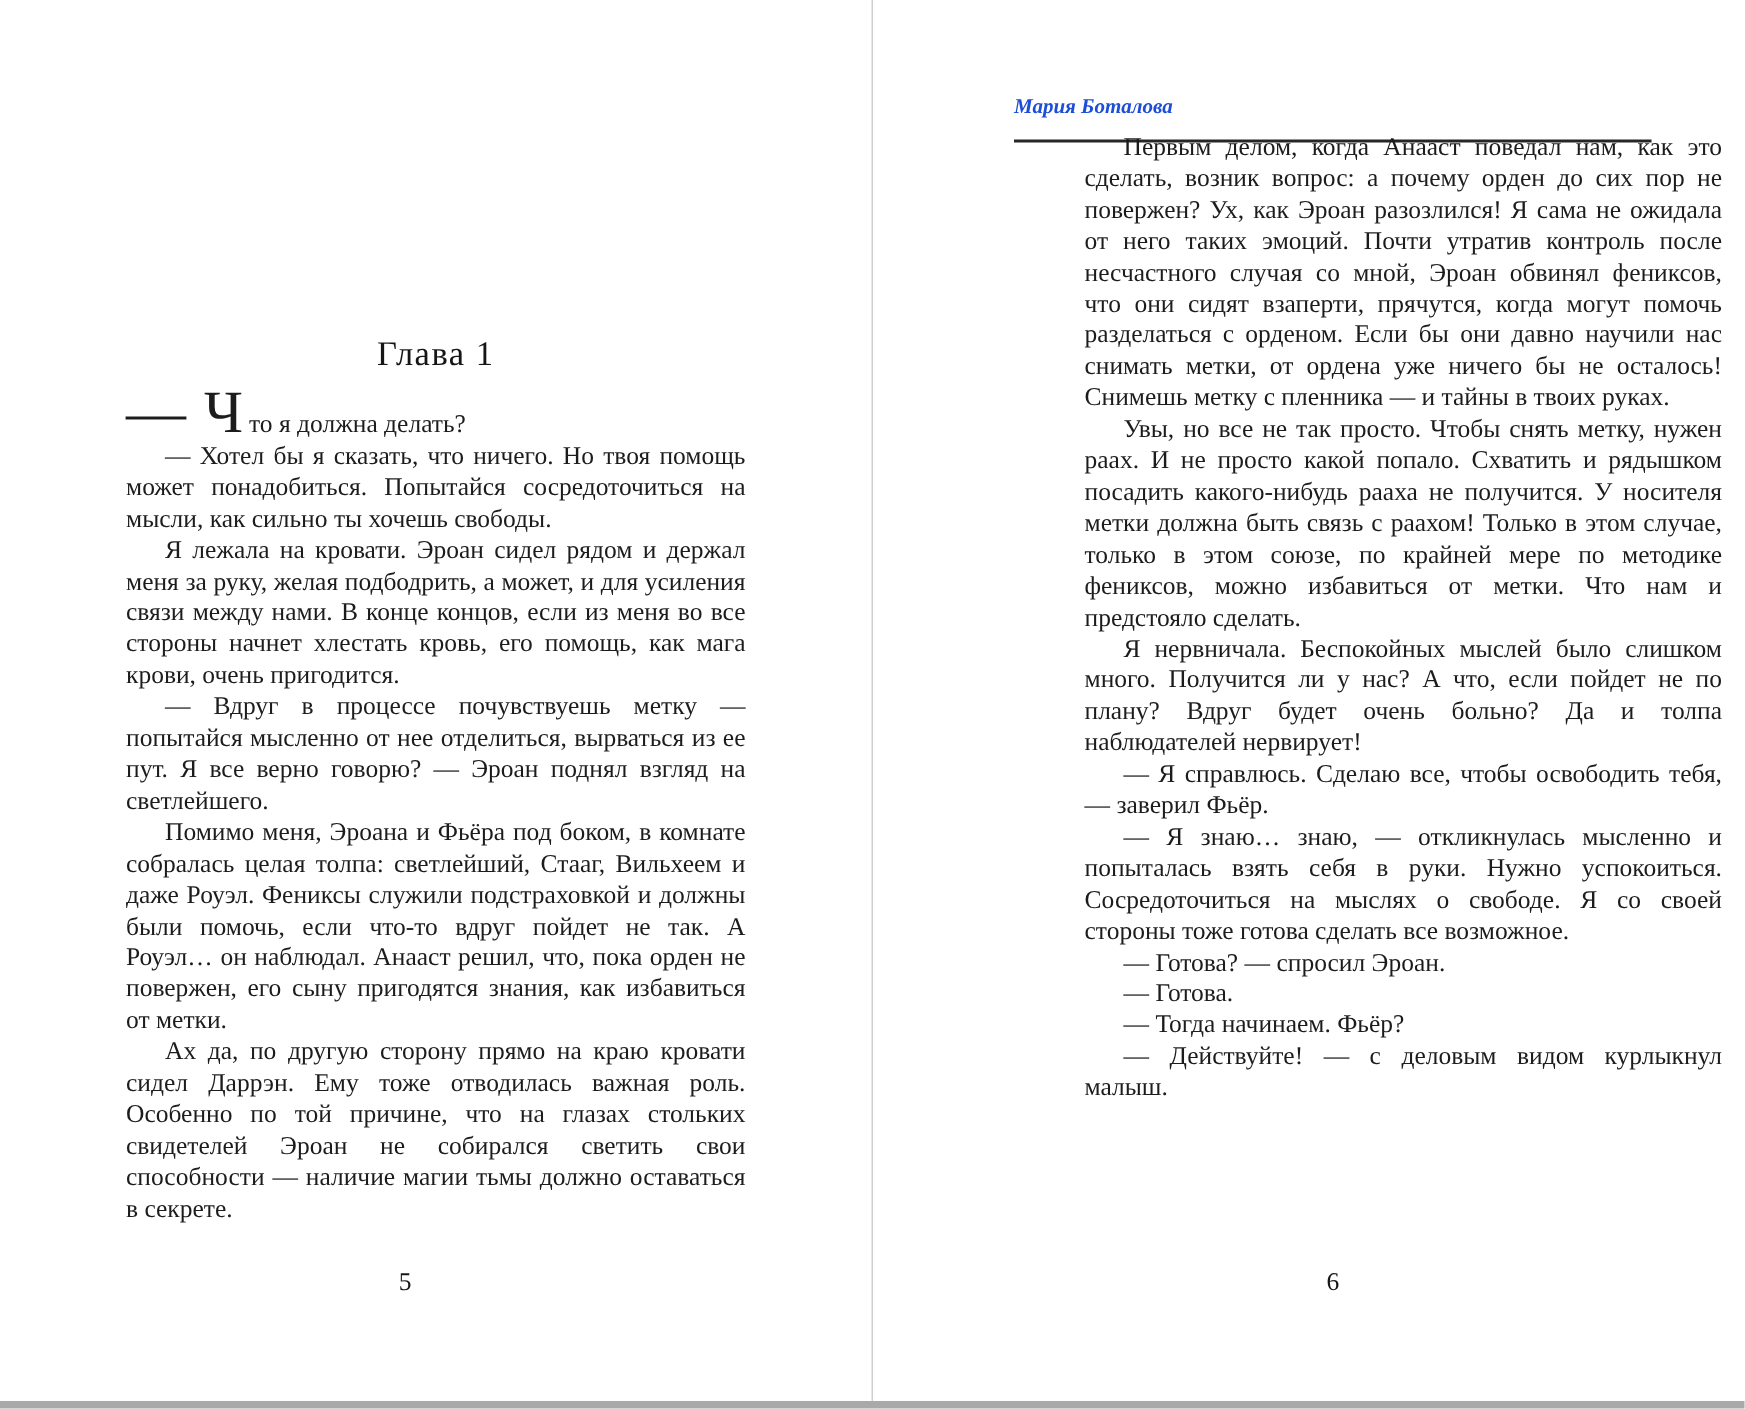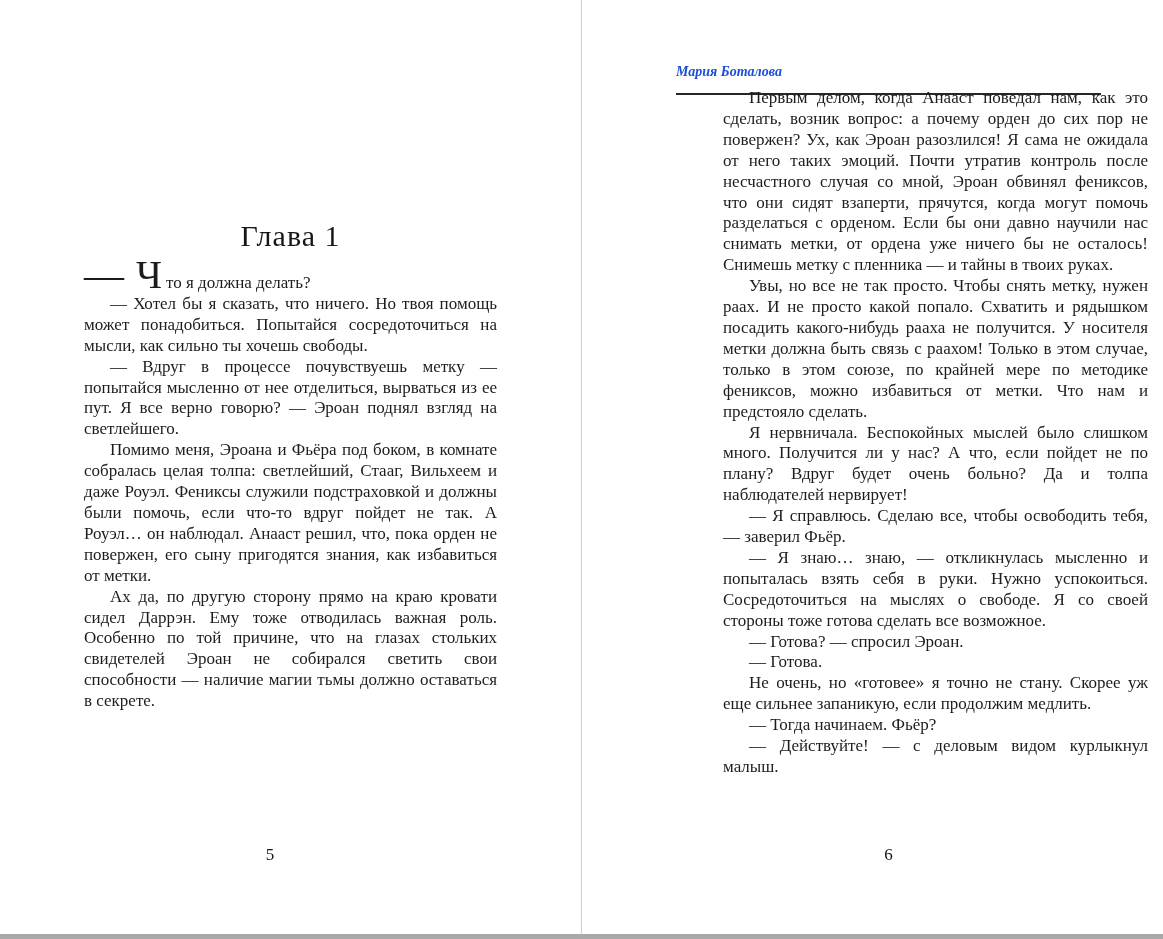--- a/index.html
+++ b/index.html
@@ -49,7 +49,7 @@
     left: 0;
     width: 100%;
     text-align: center;
-    font-size: 30px;
+    font-size: 23px;
     line-height: 28px;
     letter-spacing: 1px;
     color: #161616;

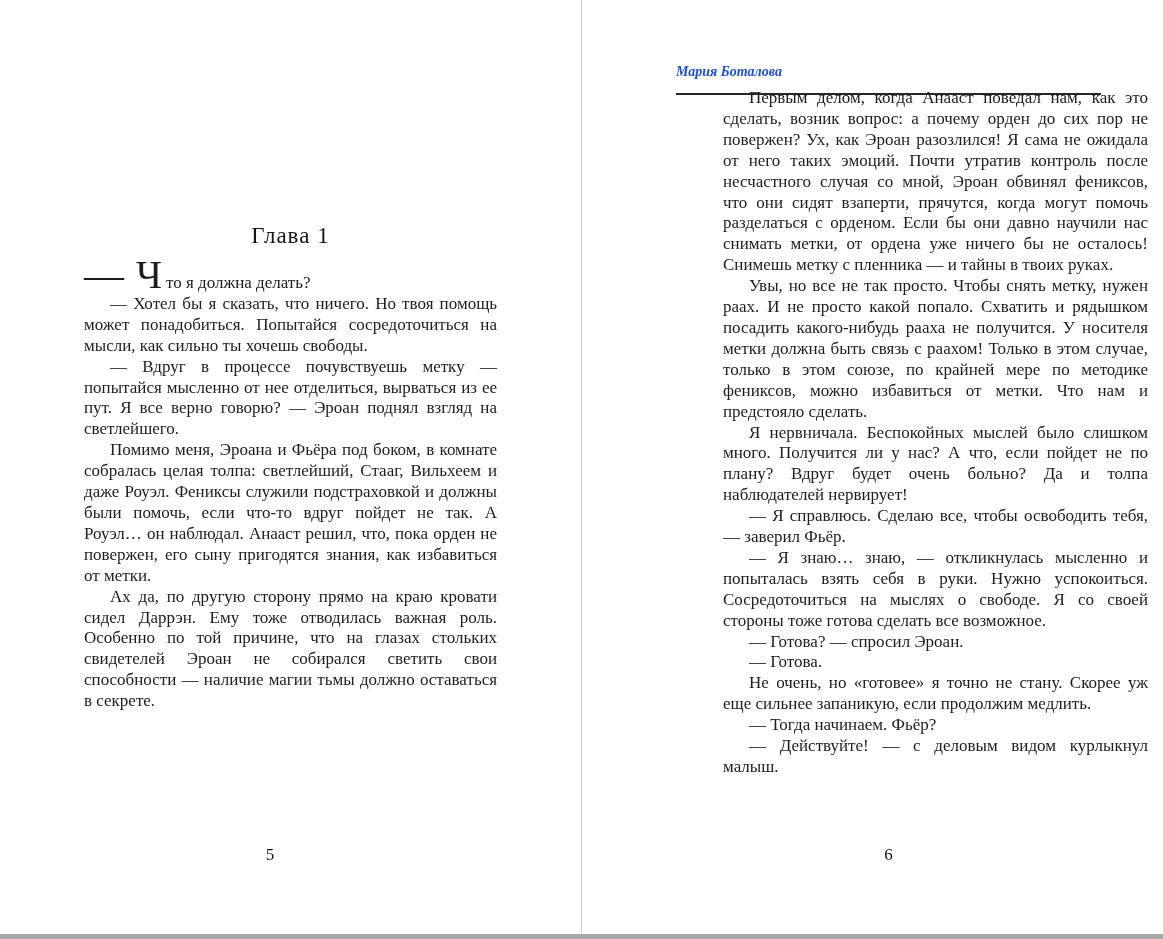--- a/index.html
+++ b/index.html
@@ -125,6 +125,7 @@
     <div class="left-text">
       <p class="opening"><span class="drop-cap">— Ч</span><span>то я должна делать?</span></p>
       <p class="para">— Хотел бы я сказать, что ничего. Но твоя помощь может понадобиться. Попытайся сосредоточиться на мысли, как сильно ты хочешь свободы.</p>
+      <p class="para">Я лежала на кровати. Эроан сидел рядом и держал меня за руку, желая подбодрить, а может, и для усиления связи между нами. В конце концов, если из меня во все стороны начнет хлестать кровь, его помощь, как мага крови, очень пригодится.</p>
       <p class="para">— Вдруг в процессе почувствуешь метку — попытайся мысленно от нее отделиться, вырваться из ее пут. Я все верно говорю? — Эроан поднял взгляд на светлейшего.</p>
       <p class="para">Помимо меня, Эроана и Фьёра под боком, в комнате собралась целая толпа: светлейший, Стааг, Вильхеем и даже Роуэл. Фениксы служили подстраховкой и должны были помочь, если что-то вдруг пойдет не так. А Роуэл… он наблюдал. Анааст решил, что, пока орден не повержен, его сыну пригодятся знания, как избавиться от метки.</p>
       <p class="para">Ах да, по другую сторону прямо на краю кровати сидел Даррэн. Ему тоже отводилась важная роль. Особенно по той причине, что на глазах стольких свидетелей Эроан не собирался светить свои способности — наличие магии тьмы должно оставаться в секрете.</p>

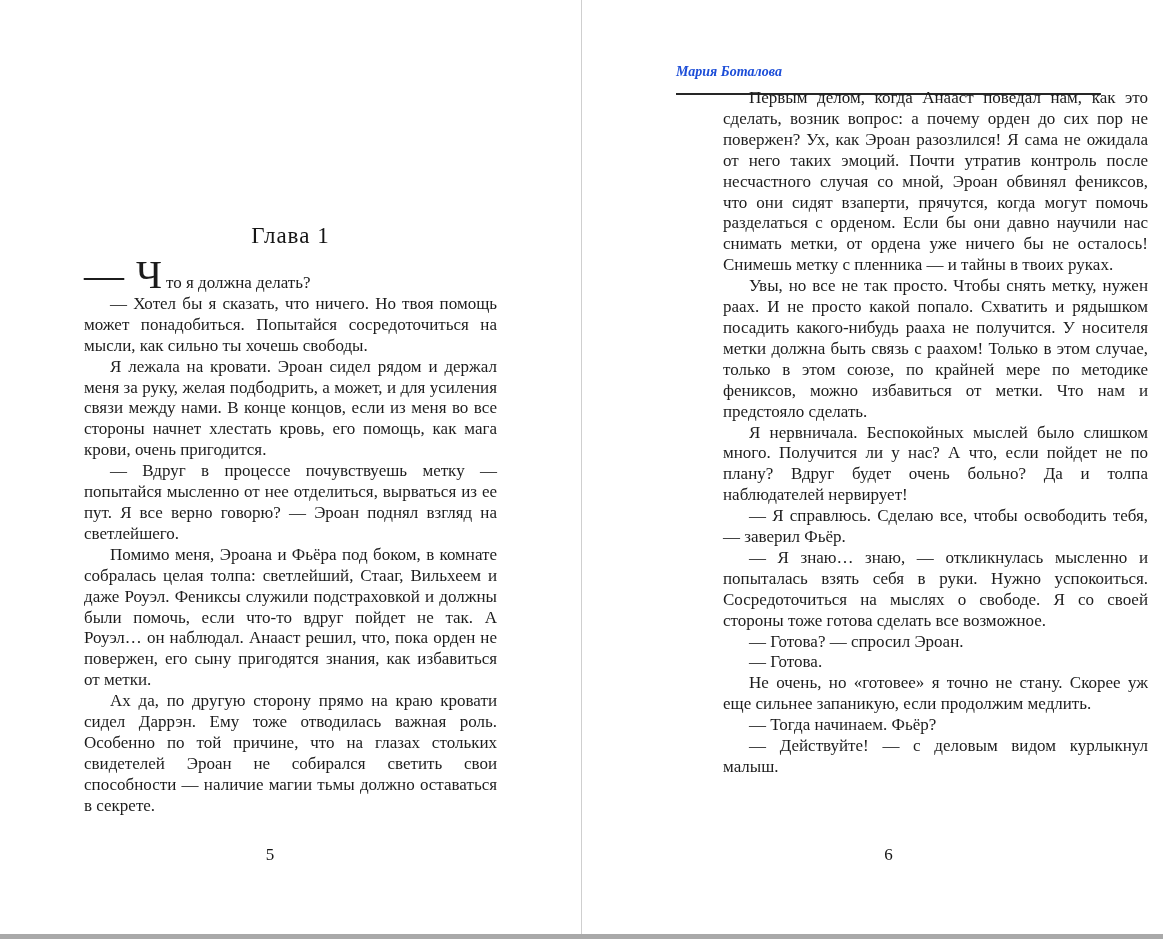--- a/index.html
+++ b/index.html
@@ -148,7 +148,6 @@
       <p class="para">— Я знаю… знаю, — откликнулась мысленно и попыталась взять себя в руки. Нужно успокоиться. Сосредоточиться на мыслях о свободе. Я со своей стороны тоже готова сделать все возможное.</p>
       <p class="para">— Готова? — спросил Эроан.</p>
       <p class="para">— Готова.</p>
-      <p class="para">Не очень, но «готовее» я точно не стану. Скорее уж еще сильнее запаникую, если продолжим медлить.</p>
       <p class="para">— Тогда начинаем. Фьёр?</p>
       <p class="para">— Действуйте! — с деловым видом курлыкнул малыш.</p>
     </div>

